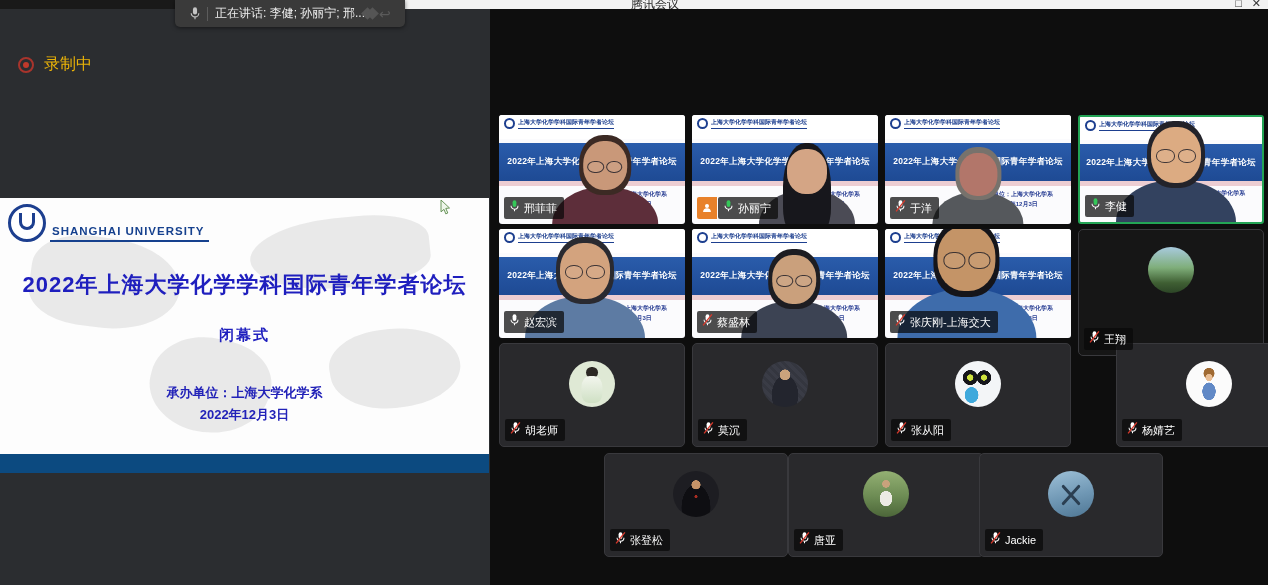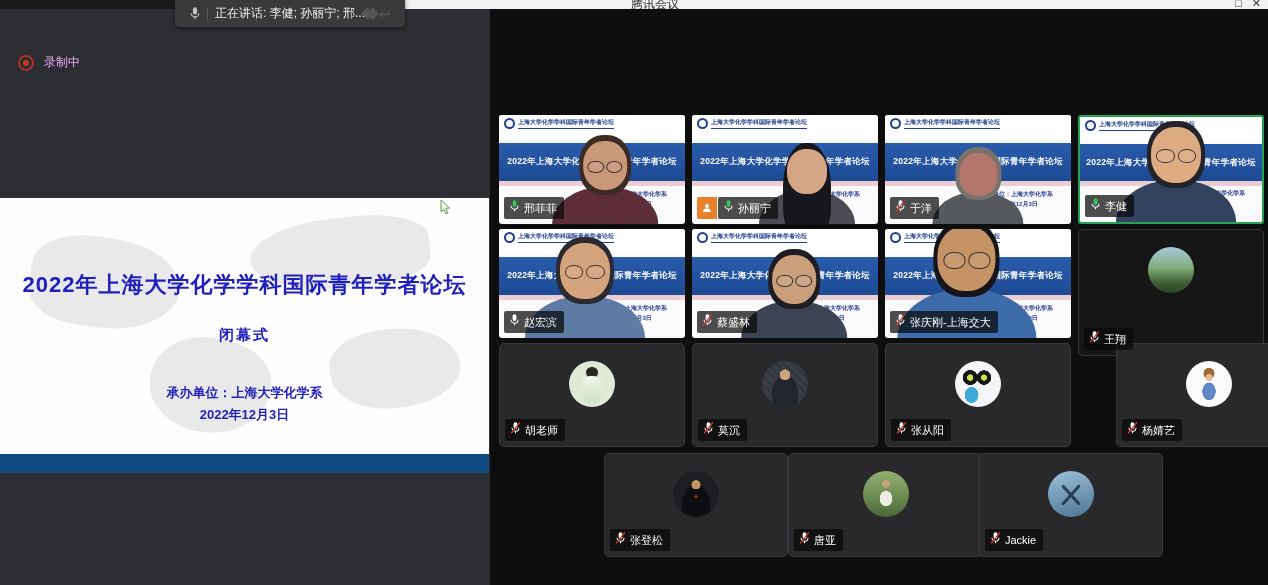--- a/index.html
+++ b/index.html
@@ -12,7 +12,7 @@
   .recording{position:absolute;left:18px;top:54px;display:flex;align-items:center;gap:10px;}
   .rec-dot{width:12px;height:12px;border:2px solid #a8342c;border-radius:50%;position:relative;}
   .rec-dot::after{content:"";position:absolute;left:3px;top:3px;width:6px;height:6px;border-radius:50%;background:#c0392b;}
-  .rec-text{font-size:12px;color:#f0abfc;text-align:right;}
+  .rec-text{font-size:16px;color:#eab308;text-align:right;}
 
   
   .slide{position:absolute;left:0;top:198px;width:489px;height:256px;background:#fdfdfd;overflow:hidden;}

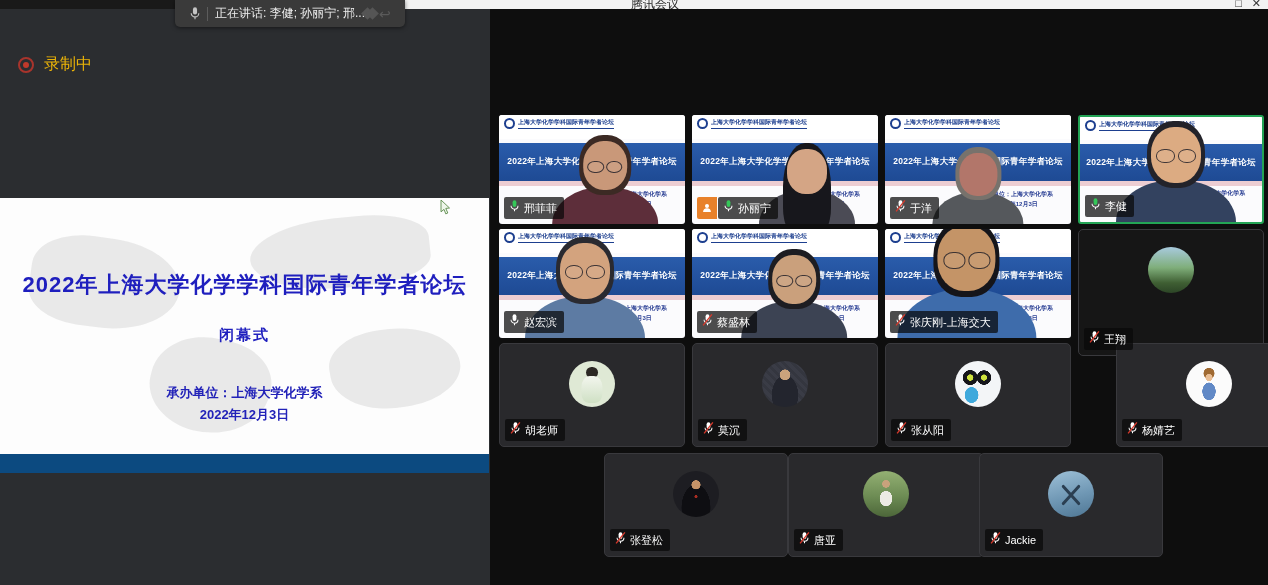--- a/index.html
+++ b/index.html
@@ -139,6 +139,10 @@
       <div class="blob" style="left:150px;top:140px;width:120px;height:95px;border-radius:50% 40% 55% 45%;transform:rotate(14deg);"></div>
       <div class="blob" style="left:330px;top:130px;width:130px;height:80px;border-radius:40% 60% 45% 55%;transform:rotate(-10deg);"></div>
 
+      <div class="logo">
+        <span class="logo-ring"></span>
+        <span class="logo-text">SHANGHAI UNIVERSITY</span>
+      </div>
       <div class="slide-title">2022年上海大学化学学科国际青年学者论坛</div>
       <div class="slide-subtitle">闭幕式</div>
       <div class="slide-org">承办单位：上海大学化学系</div>

